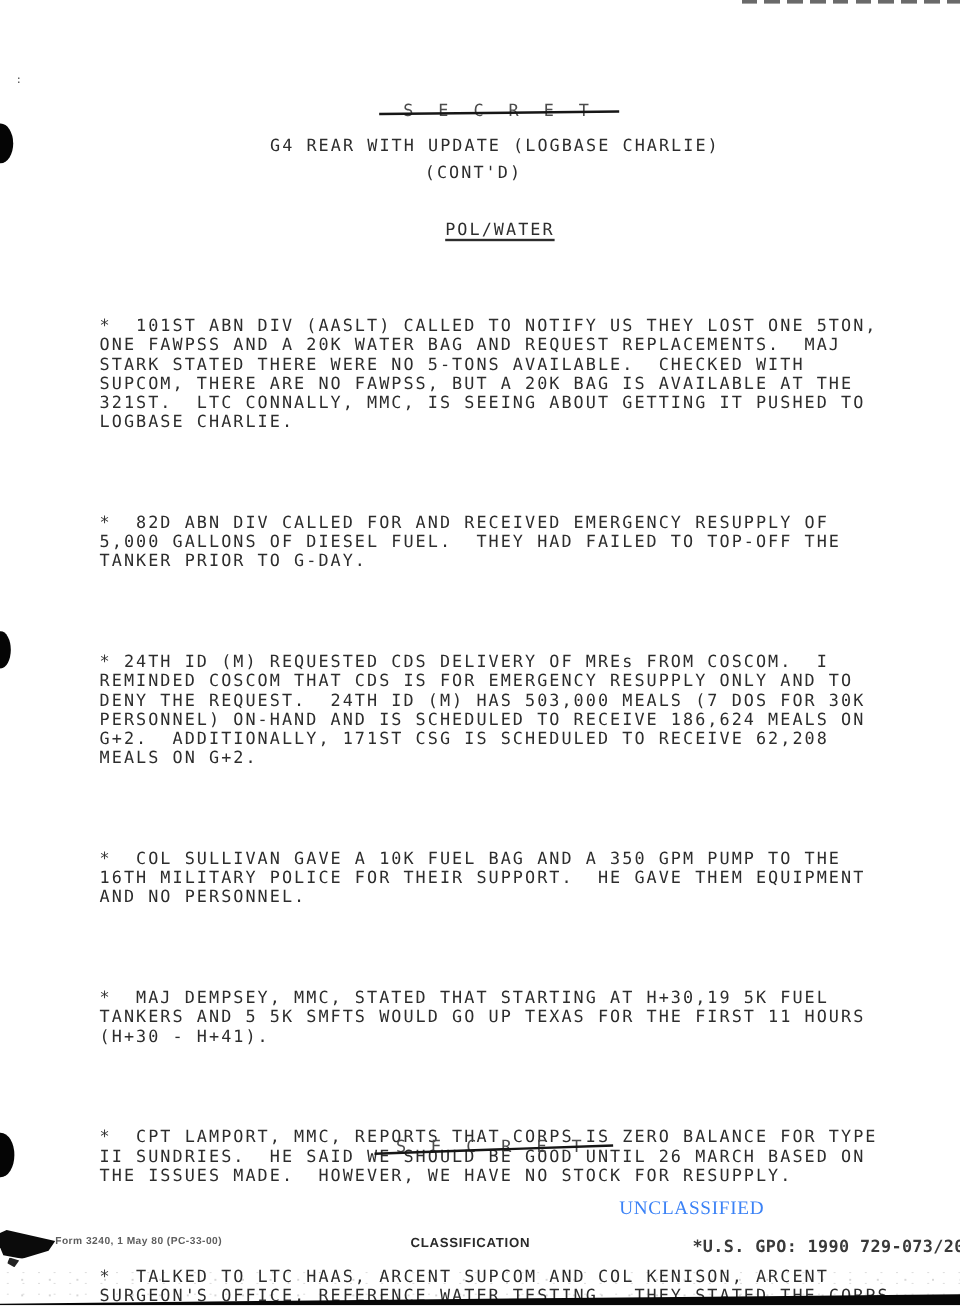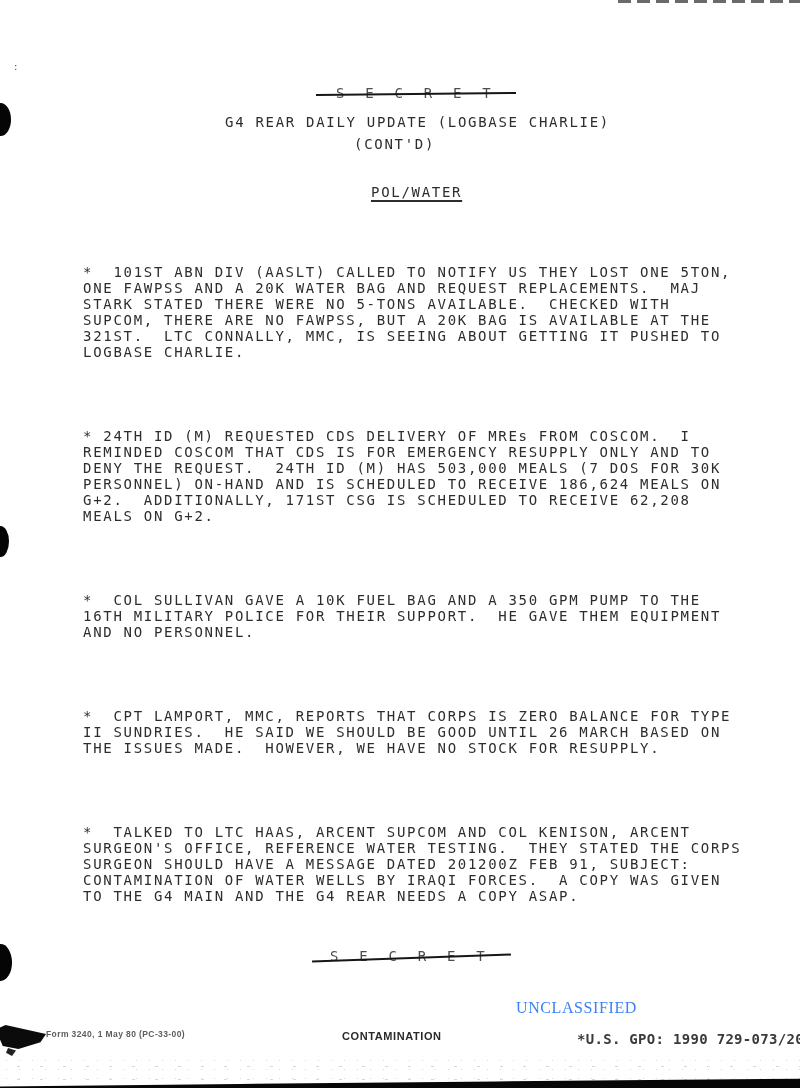--- a/index.html
+++ b/index.html
@@ -71,7 +71,7 @@
   <div class="secret secret-top">S E C R E T</div>
   <div class="strike strike-top"></div>
 
-  <div class="tw title1">G4 REAR DAILY UPDATE (LOGBASE CHARLIE)</div>
+  <div class="tw title1">G4 REAR WITH UPDATE (LOGBASE CHARLIE)</div>
   <div class="tw title2">(CONT'D)</div>
   <div class="tw section-head">POL/WATER</div>
 

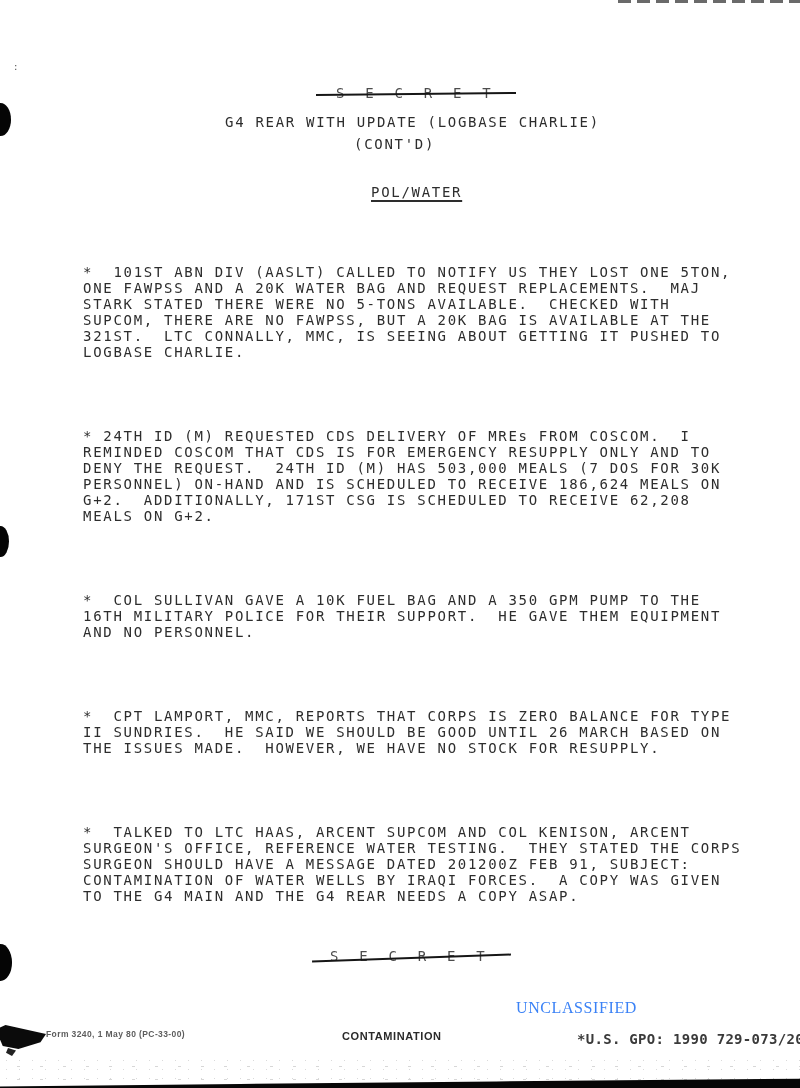--- a/index.html
+++ b/index.html
@@ -82,6 +82,9 @@
 SUPCOM, THERE ARE NO FAWPSS, BUT A 20K BAG IS AVAILABLE AT THE
 321ST.  LTC CONNALLY, MMC, IS SEEING ABOUT GETTING IT PUSHED TO
 LOGBASE CHARLIE.</p>
+    <p>*  82D ABN DIV CALLED FOR AND RECEIVED EMERGENCY RESUPPLY OF
+5,000 GALLONS OF DIESEL FUEL.  THEY HAD FAILED TO TOP-OFF THE
+TANKER PRIOR TO G-DAY.</p>
     <p>* 24TH ID (M) REQUESTED CDS DELIVERY OF MREs FROM COSCOM.  I
 REMINDED COSCOM THAT CDS IS FOR EMERGENCY RESUPPLY ONLY AND TO
 DENY THE REQUEST.  24TH ID (M) HAS 503,000 MEALS (7 DOS FOR 30K

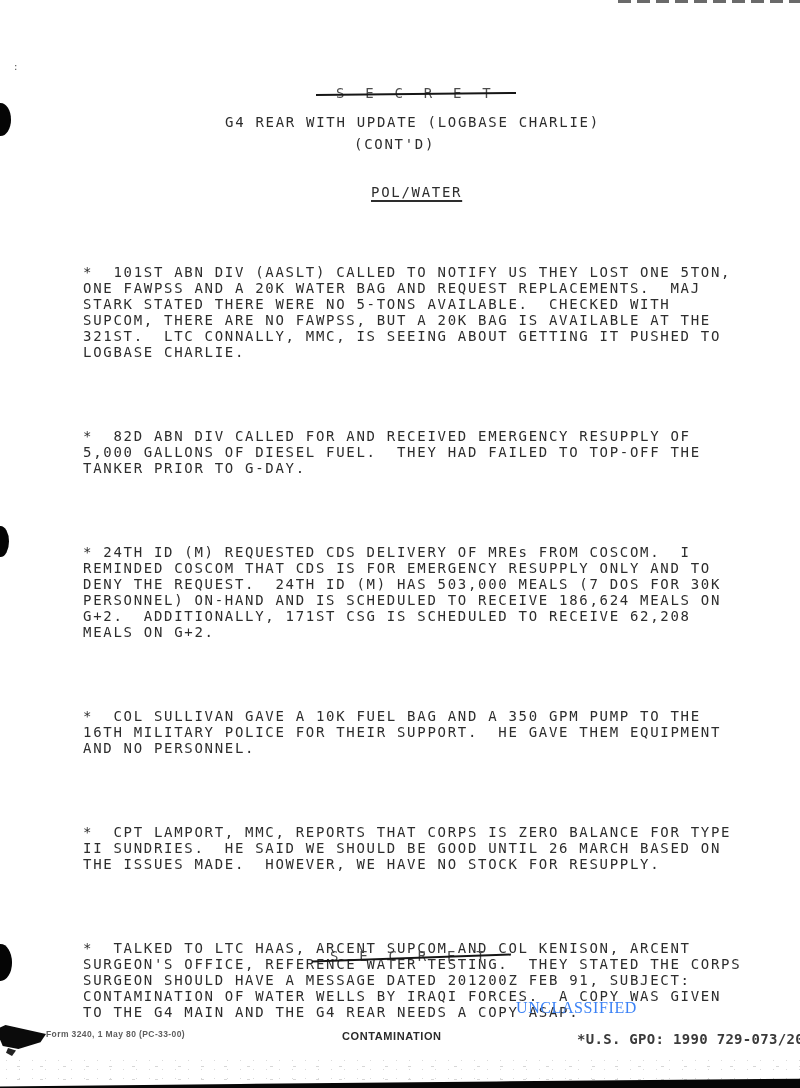--- a/index.html
+++ b/index.html
@@ -94,6 +94,9 @@
     <p>*  COL SULLIVAN GAVE A 10K FUEL BAG AND A 350 GPM PUMP TO THE
 16TH MILITARY POLICE FOR THEIR SUPPORT.  HE GAVE THEM EQUIPMENT
 AND NO PERSONNEL.</p>
+    <p>*  MAJ DEMPSEY, MMC, STATED THAT STARTING AT H+30,19 5K FUEL
+TANKERS AND 5 5K SMFTS WOULD GO UP TEXAS FOR THE FIRST 11 HOURS
+(H+30 - H+41).</p>
     <p>*  CPT LAMPORT, MMC, REPORTS THAT CORPS IS ZERO BALANCE FOR TYPE
 II SUNDRIES.  HE SAID WE SHOULD BE GOOD UNTIL 26 MARCH BASED ON
 THE ISSUES MADE.  HOWEVER, WE HAVE NO STOCK FOR RESUPPLY.</p>

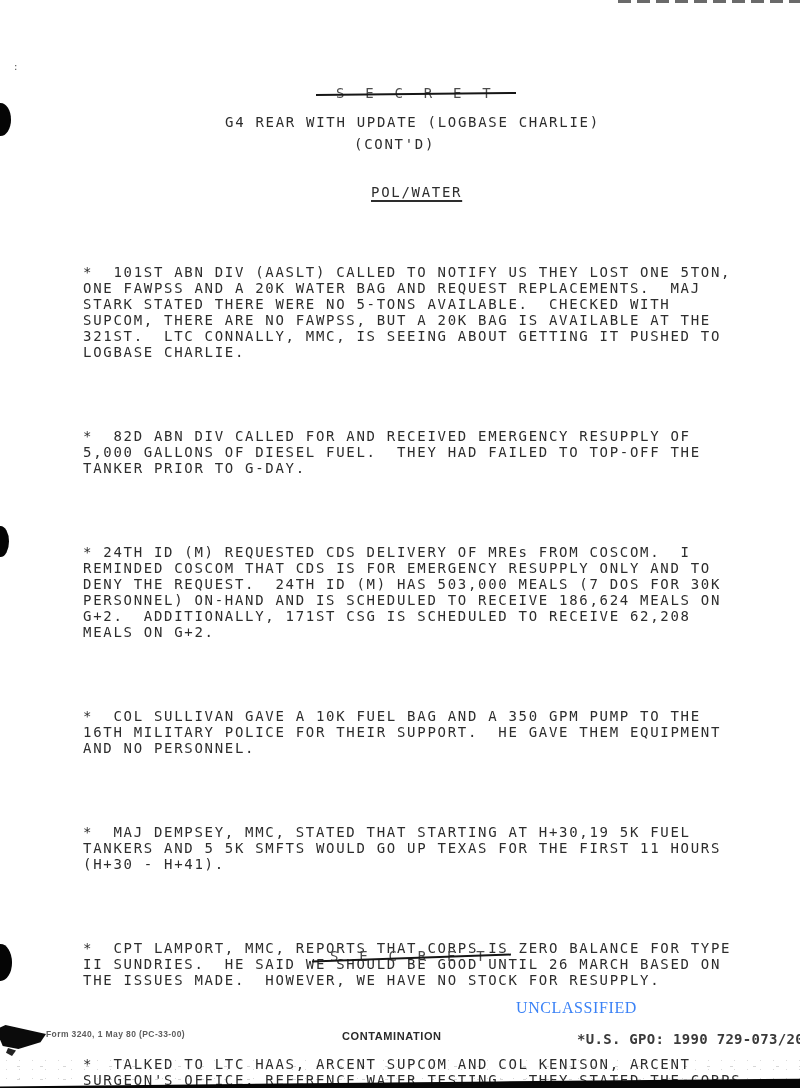--- a/index.html
+++ b/index.html
@@ -115,7 +115,7 @@
   <div class="footer-blob"></div>
   <div class="footer-blob-tail"></div>
   <div class="footer-form">Form 3240, 1 May 80 (PC-33-00)</div>
-  <div class="footer-class">CONTAMINATION</div>
+  <div class="footer-class">CLASSIFICATION</div>
   <div class="footer-gpo">*U.S. GPO: 1990 729-073/20095</div>
 
   <div class="bottom-speckle"></div>

